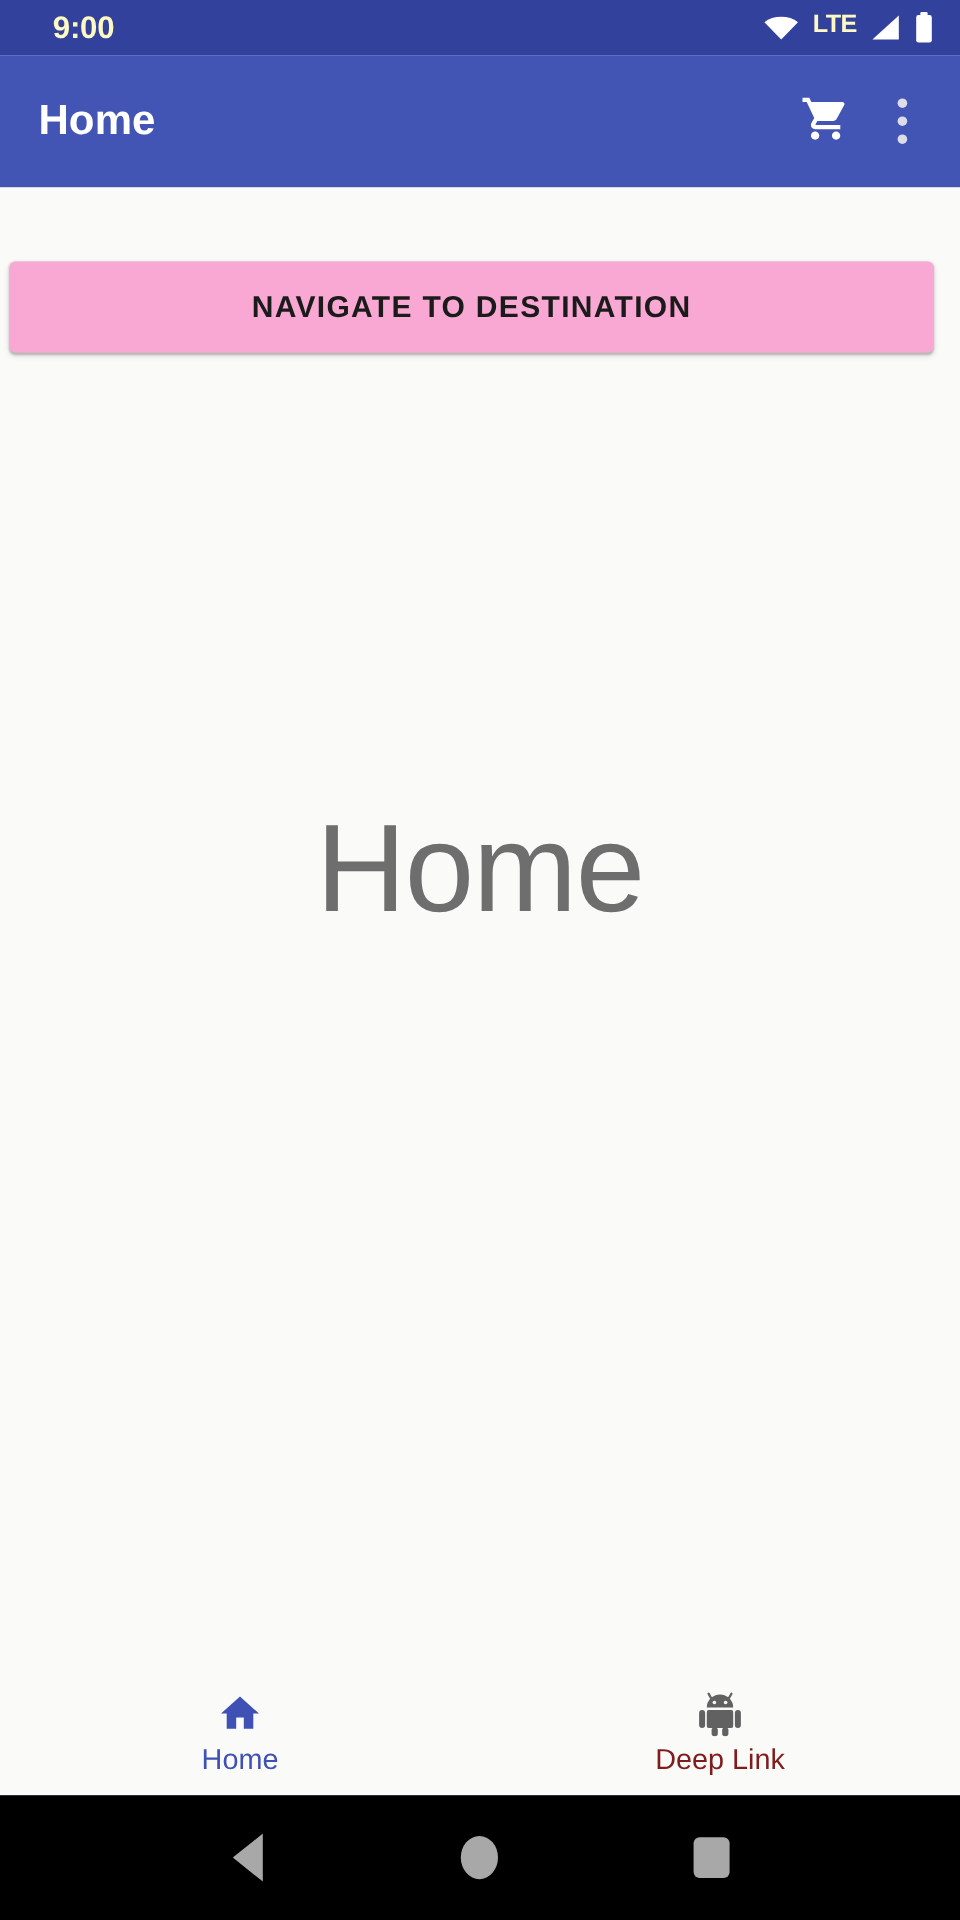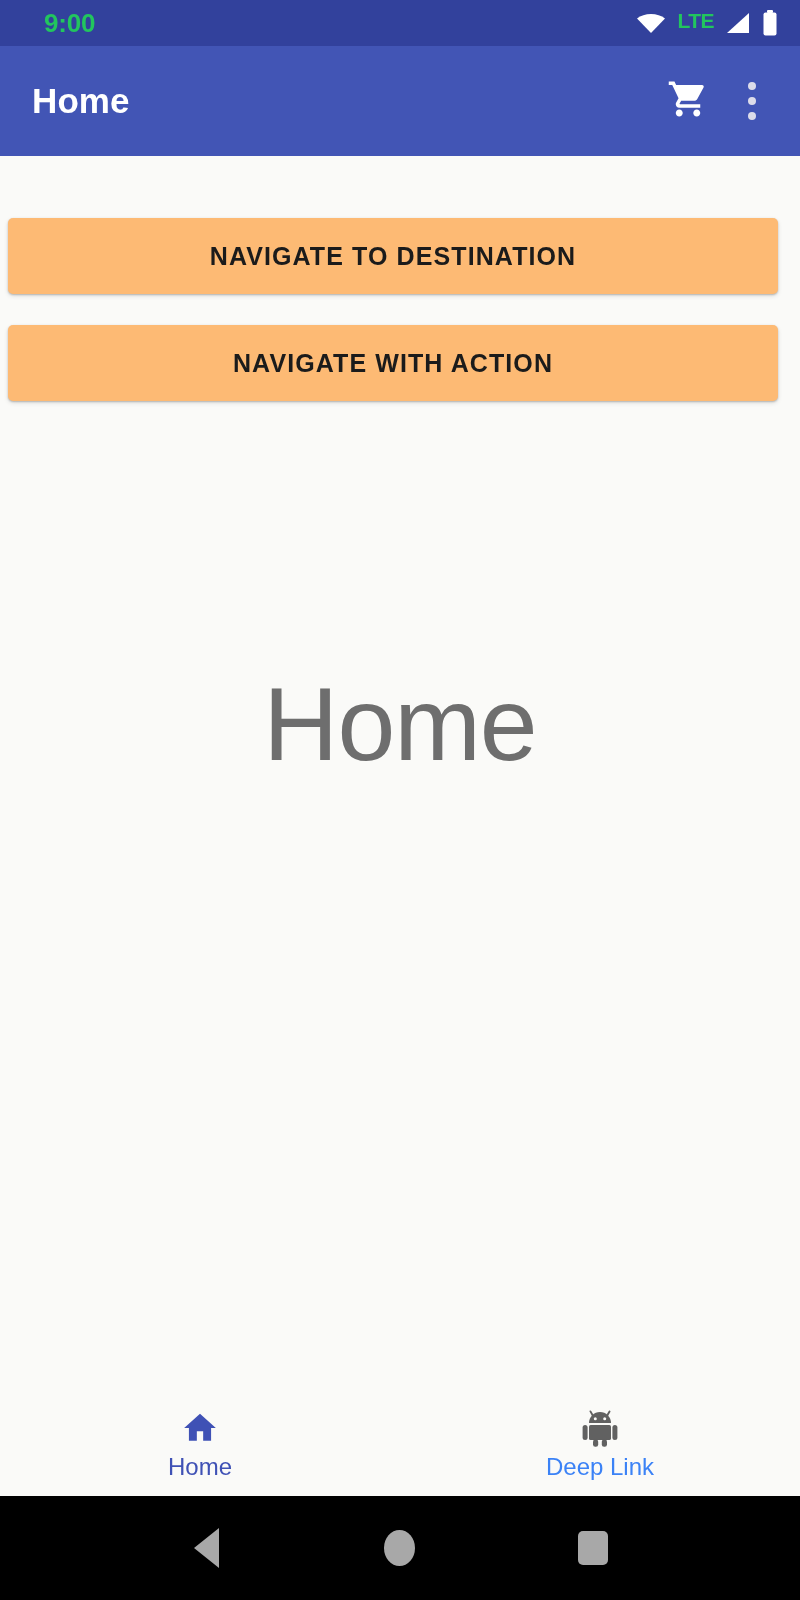--- a/index.html
+++ b/index.html
@@ -22,7 +22,7 @@
     background:#32419c;
     display:flex; align-items:center;
     padding:0 22px 0 44px;
-    color:#22c55e;
+    color:#fef9c3;
   }
   #status-clock {
     font-size:26px; font-weight:700;

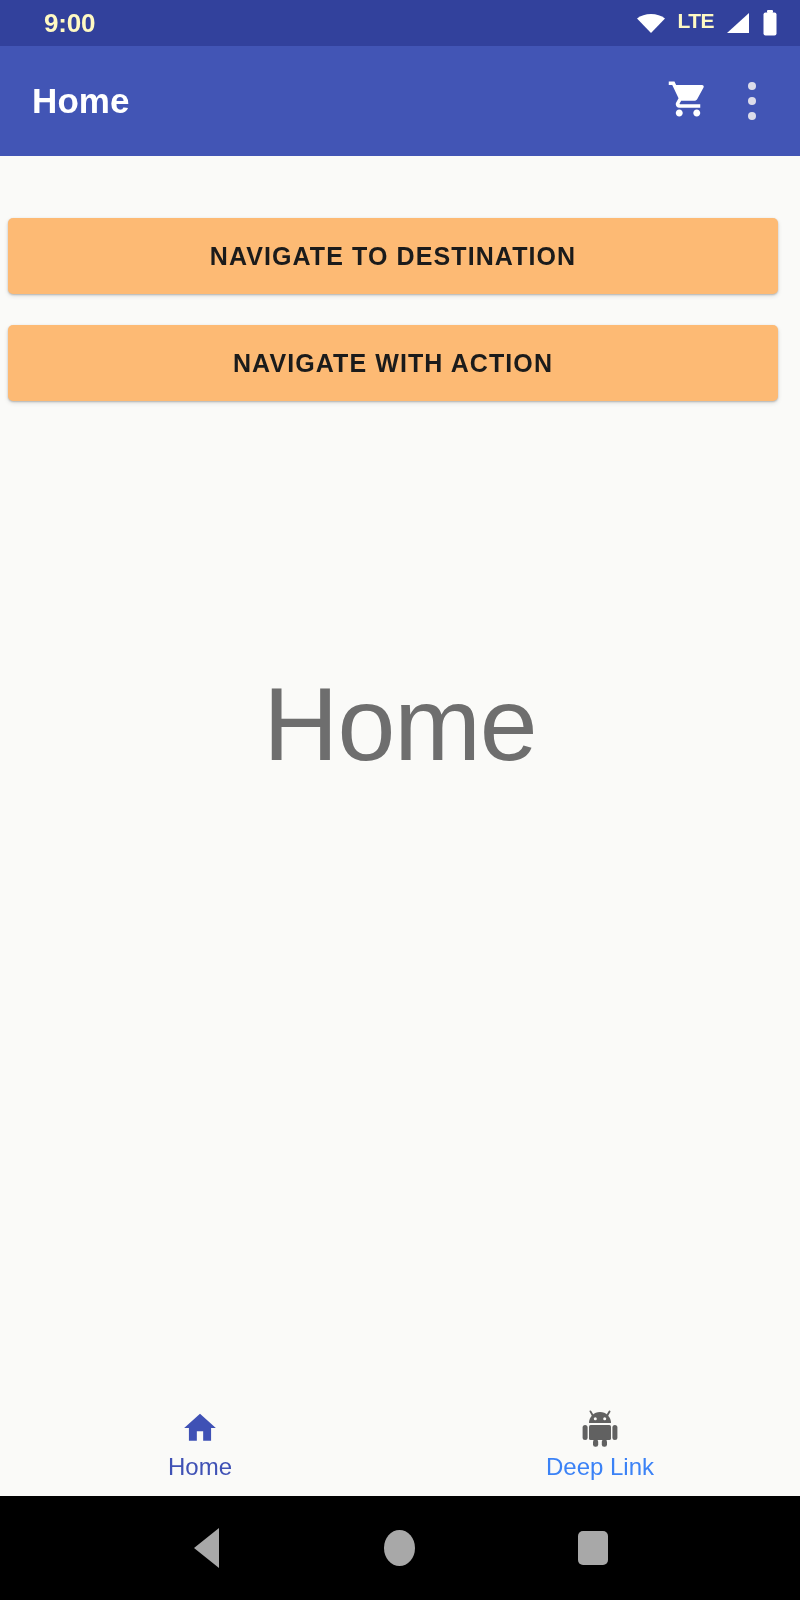--- a/index.html
+++ b/index.html
@@ -87,7 +87,7 @@
     position:absolute;
     left:8px; width:770px;
     height:76px;
-    background:#fdba74;
+    background:#f9a8d4;
     border:none;
     border-radius:5px;
     box-shadow:0 1px 2px rgba(0,0,0,0.22), 0 2px 5px rgba(0,0,0,0.11);

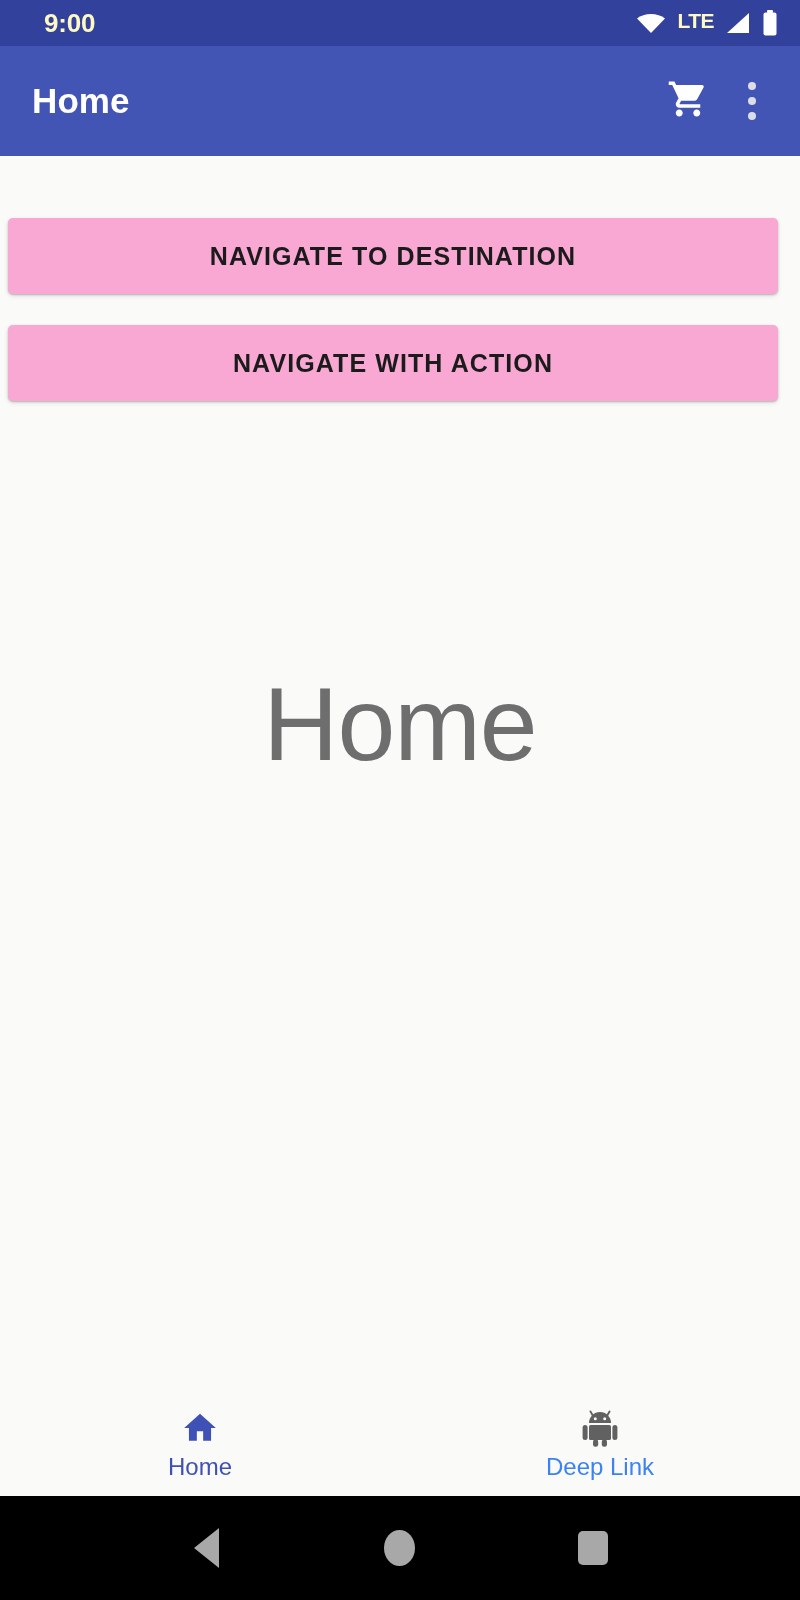--- a/index.html
+++ b/index.html
@@ -200,7 +200,6 @@
 
     <button class="nav-button" id="btn-navigate-destination">NAVIGATE TO DESTINATION</button>
 
-    <button class="nav-button" id="btn-navigate-action">NAVIGATE WITH ACTION</button>
   </div>
 
   <div id="bottom-nav">

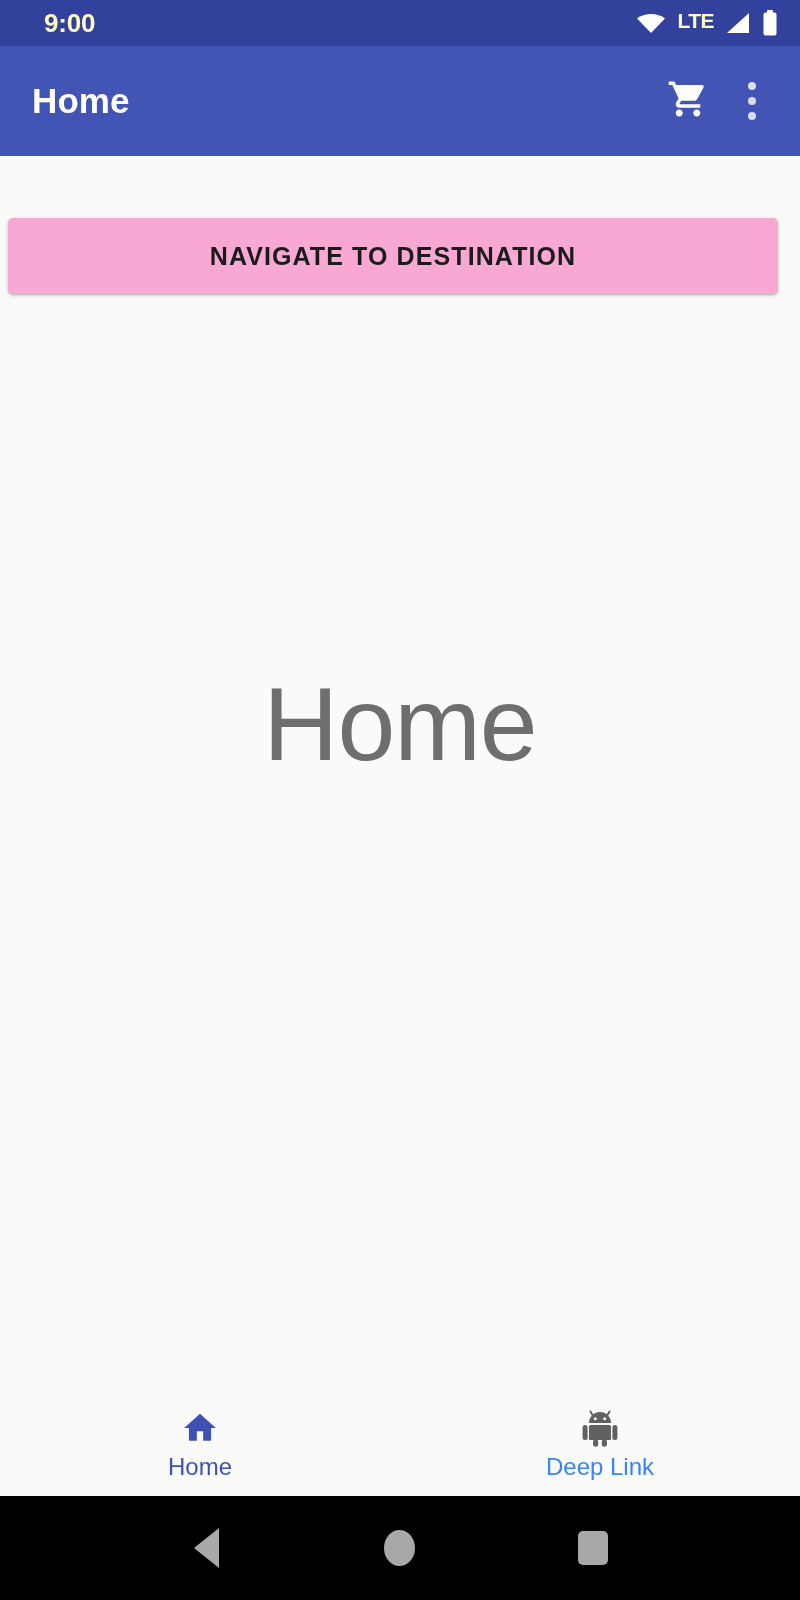--- a/index.html
+++ b/index.html
@@ -120,7 +120,7 @@
   .bn-icon { height:46px; display:flex; align-items:flex-end; justify-content:center; }
   .bn-label { font-size:24px; line-height:1; }
   .bn-selected .bn-label { color:#3f51b5; }
-  .bn-unselected .bn-label { color:#3b82f6; }
+  .bn-unselected .bn-label { color:#7f1d1d; }
 
   
   #system-nav {

